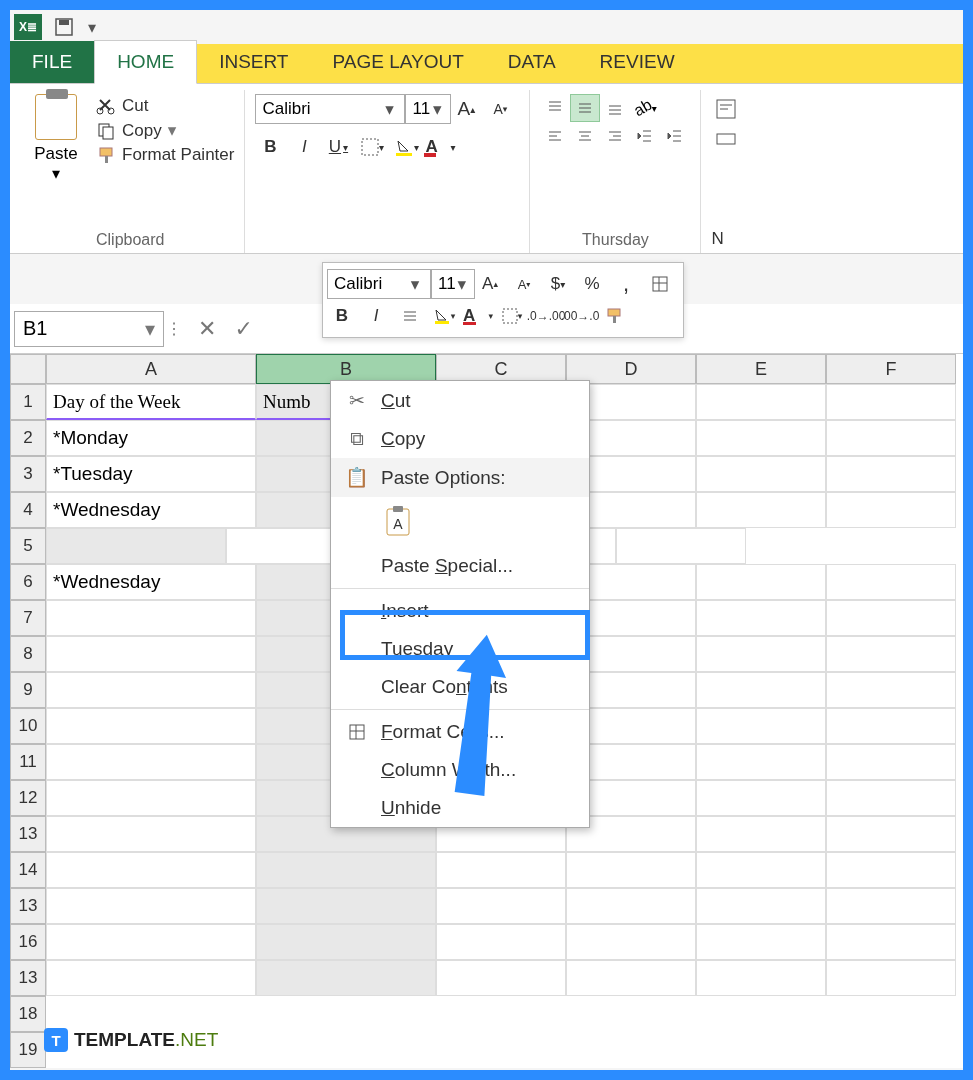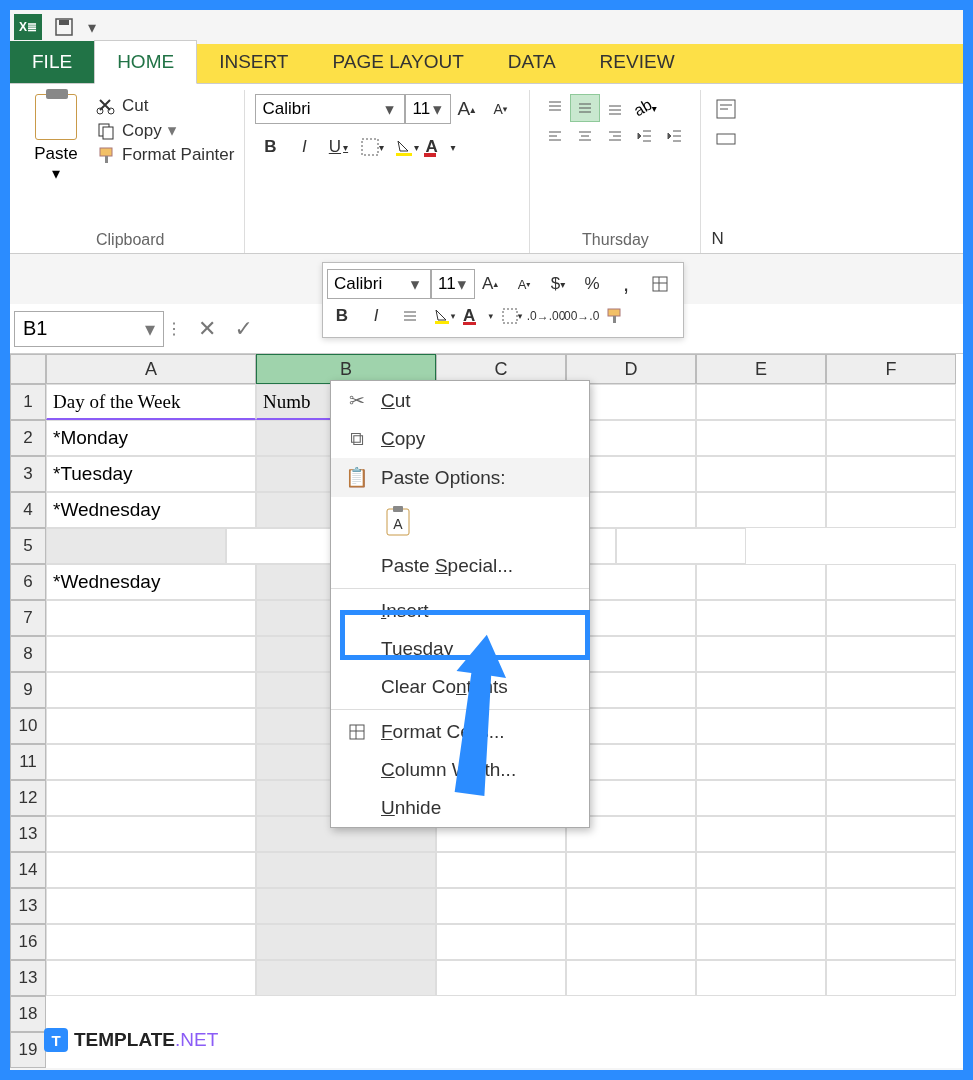--- a/index.html
+++ b/index.html
@@ -82,7 +82,7 @@
 
 .watermark { position:absolute; left:34px; bottom:18px; display:flex; align-items:center; font-size:19px; color:#222; font-weight:600; }
 .watermark .logo { width:24px; height:24px; background:#2b8cff; border-radius:4px; color:#fff; display:flex; align-items:center; justify-content:center; margin-right:6px; font-size:15px; }
-.watermark .net { font-weight:400; color:#8b5cf6; }
+.watermark .net { font-weight:400; color:#4d7c0f; }
 
 svg { display:block; }
 </style>

